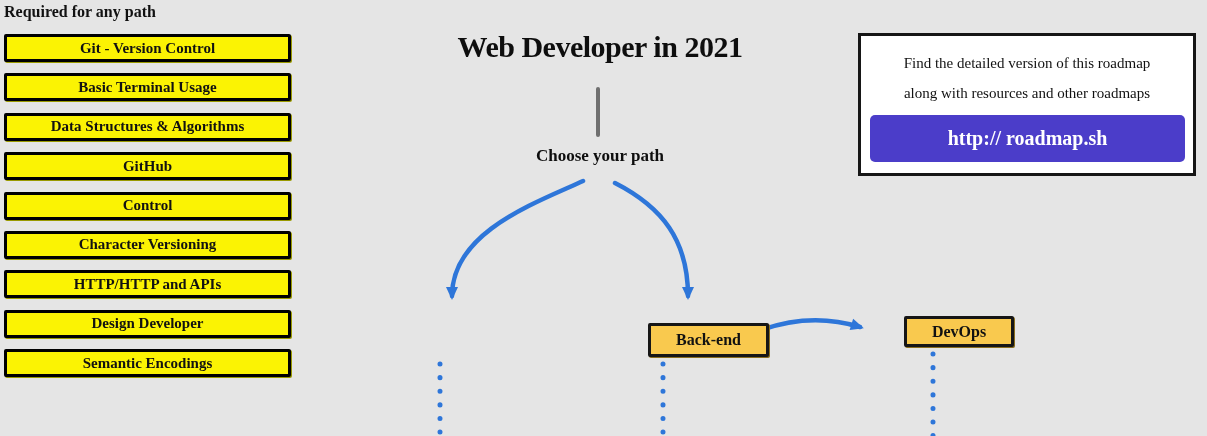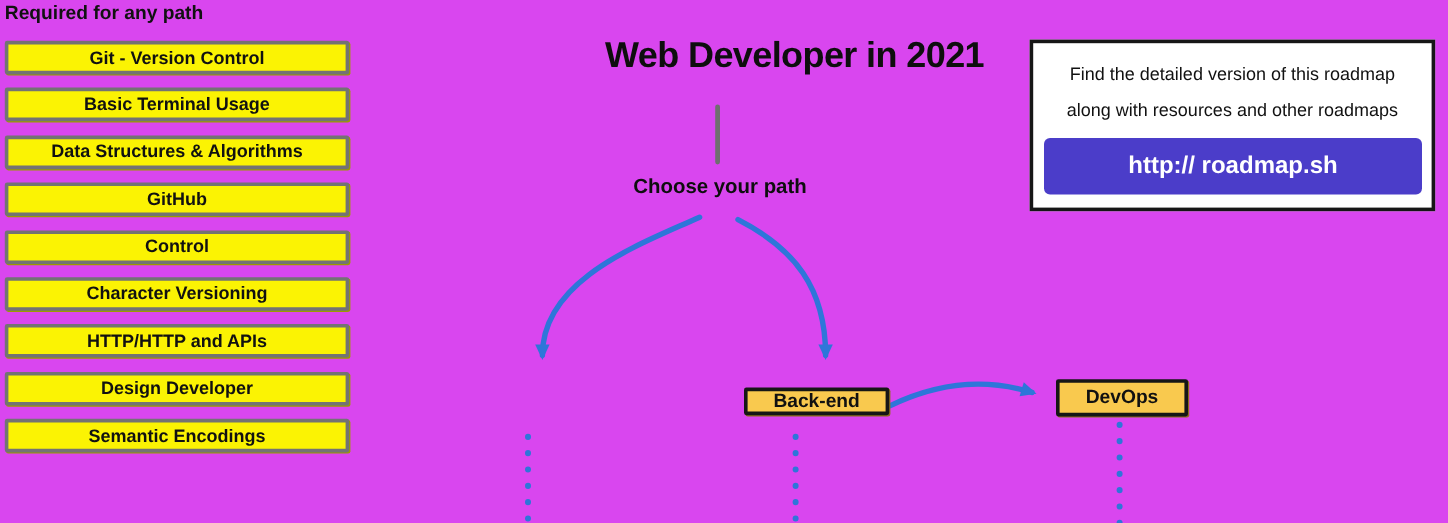--- a/index.html
+++ b/index.html
@@ -8,8 +8,8 @@
     position: relative;
     width: 1207px;
     height: 436px;
-    background: #d946ef;
-    font-family: Liberation Sans, sans-serif;
+    background: #e5e5e5;
+    font-family: Liberation Serif, serif;
     overflow: hidden;
   }
 

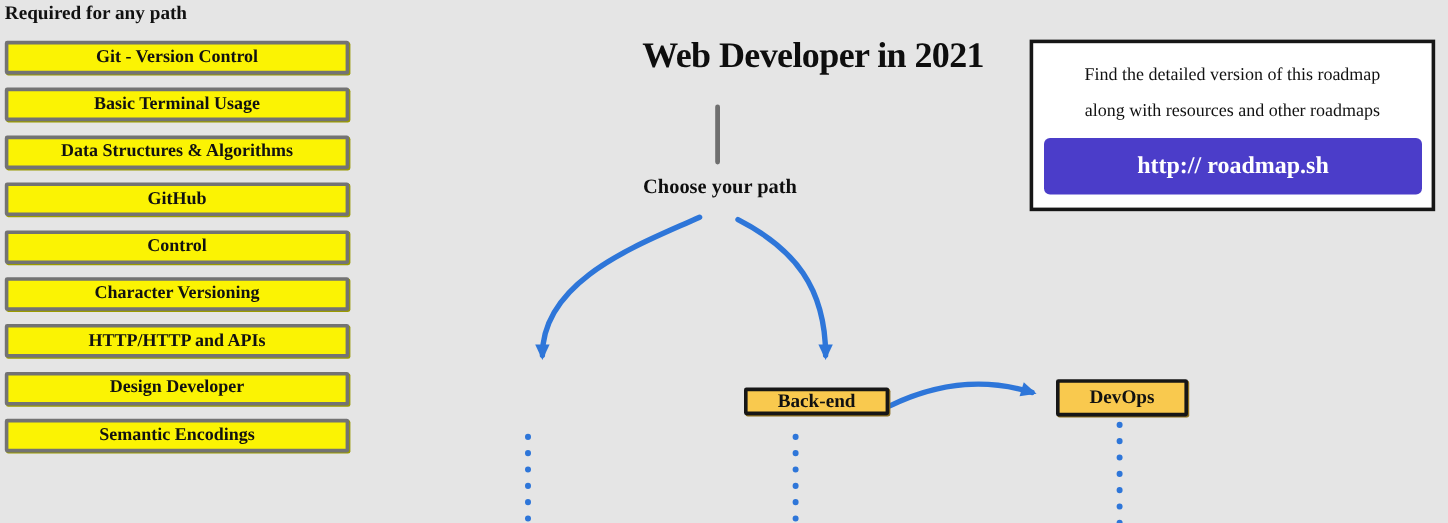--- a/index.html
+++ b/index.html
@@ -23,7 +23,7 @@
   .req-box {
     width: 287px; height: 28px;
     background: #fbf303;
-    border: 3px solid #737373;
+    border: 3px solid #000000;
     border-radius: 2px;
     display: flex; align-items: center; justify-content: center;
     font-size: 15px; font-weight: bold; color: #111;

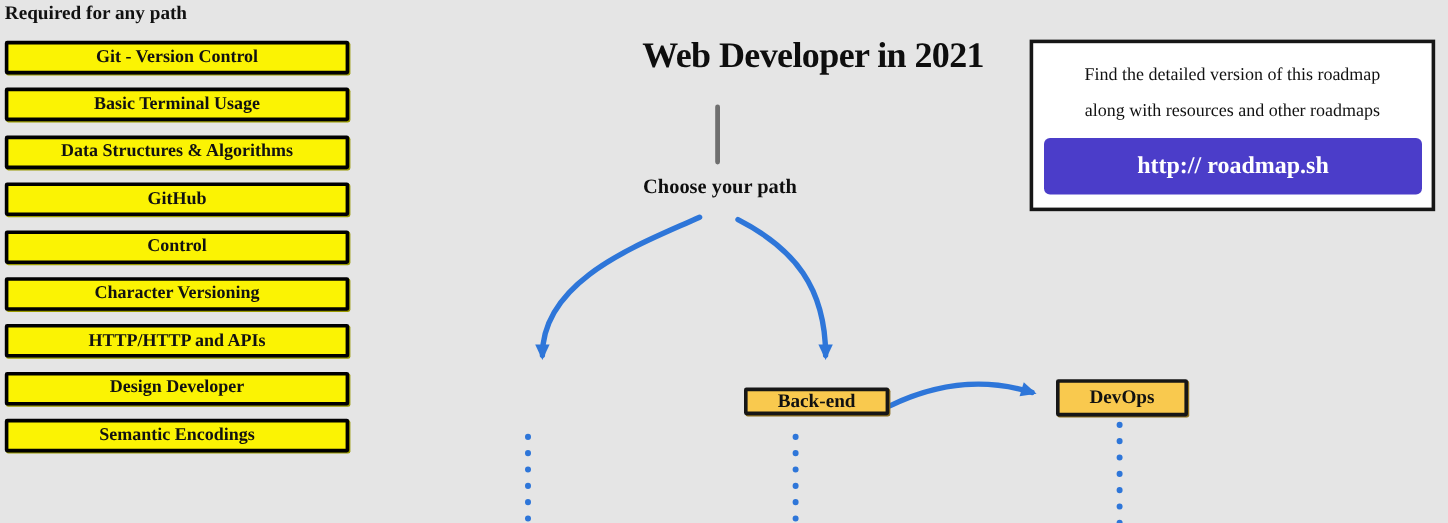--- a/index.html
+++ b/index.html
@@ -34,7 +34,7 @@
   
   .title {
     position: absolute; left: 380px; top: 30px; width: 440px;
-    text-align: right; font-size: 30px; font-weight: bold; color: #0e0e0e;
+    text-align: center; font-size: 30px; font-weight: bold; color: #0e0e0e;
     letter-spacing: -0.5px;
   }
   .vline {

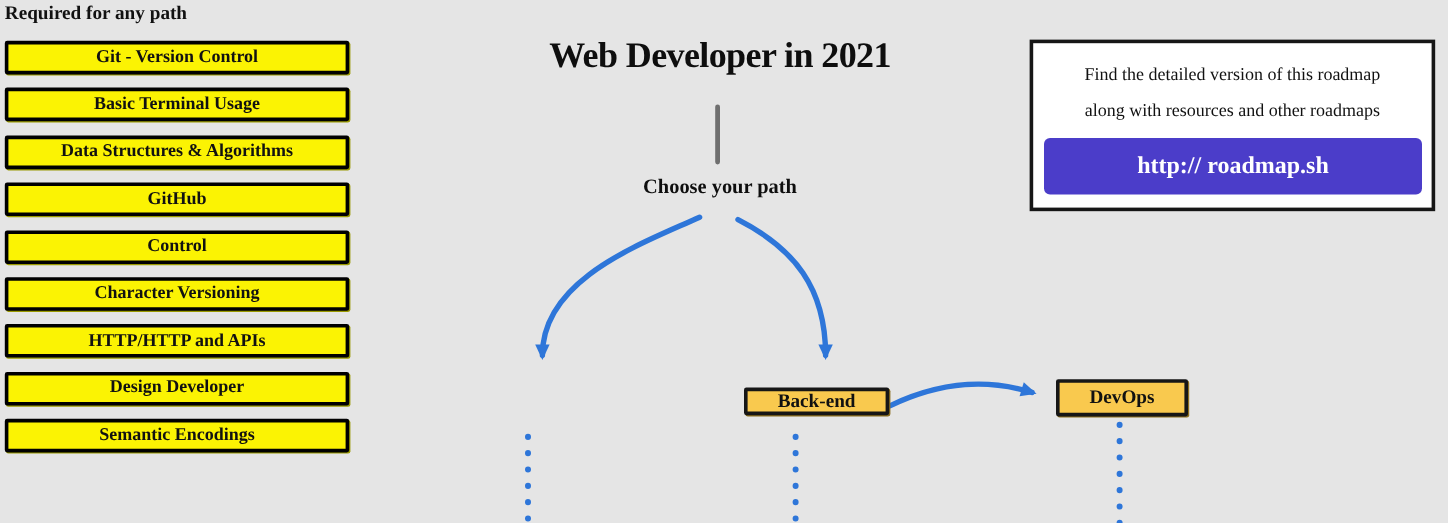--- a/index.html
+++ b/index.html
@@ -64,7 +64,7 @@
     cursor: pointer;
   }
   .node.frontend { left: 373px; top: 322px; width: 134px; height: 30px; }
-  .node.backend  { left: 620px; top: 323px; width: 121px; height: 23px; }
+  .node.backend  { left: 648px; top: 323px; width: 121px; height: 34px; }
   .node.devops   { left: 880px; top: 316px; width: 110px; height: 31px; }
 
   

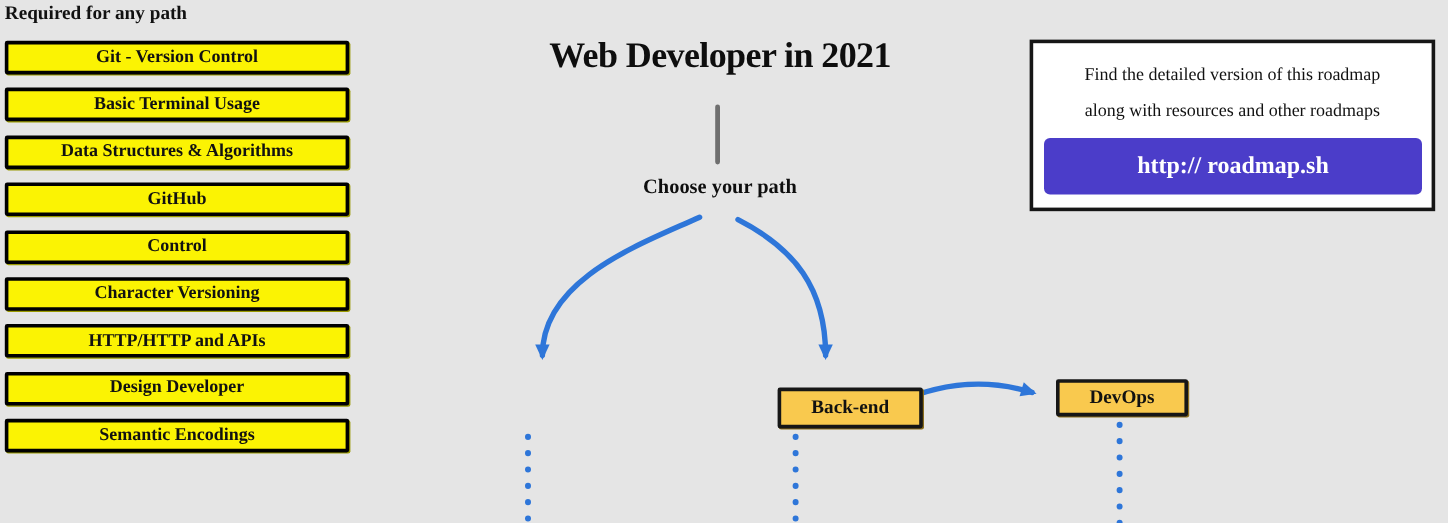--- a/index.html
+++ b/index.html
@@ -65,7 +65,7 @@
   }
   .node.frontend { left: 373px; top: 322px; width: 134px; height: 30px; }
   .node.backend  { left: 648px; top: 323px; width: 121px; height: 34px; }
-  .node.devops   { left: 880px; top: 316px; width: 110px; height: 31px; }
+  .node.devops   { left: 904px; top: 316px; width: 110px; height: 31px; }
 
   
   .info {

